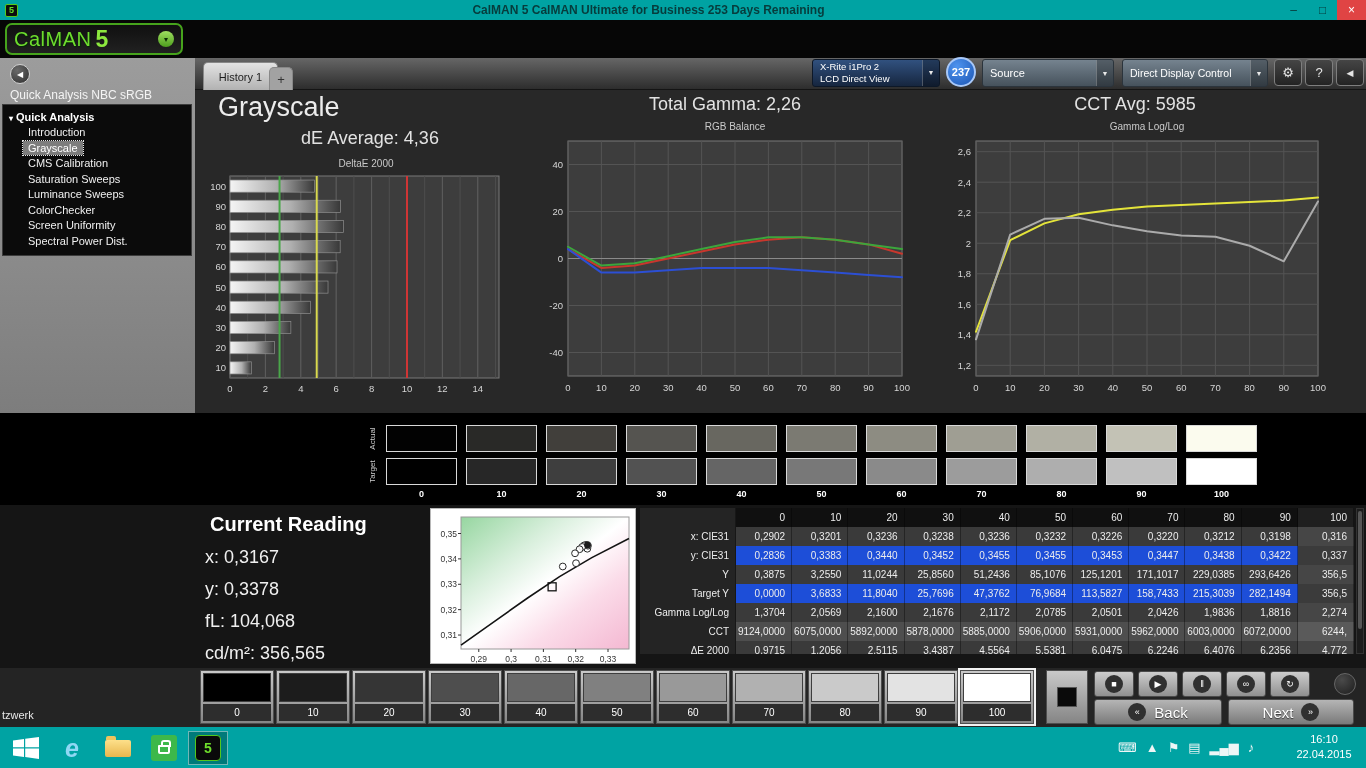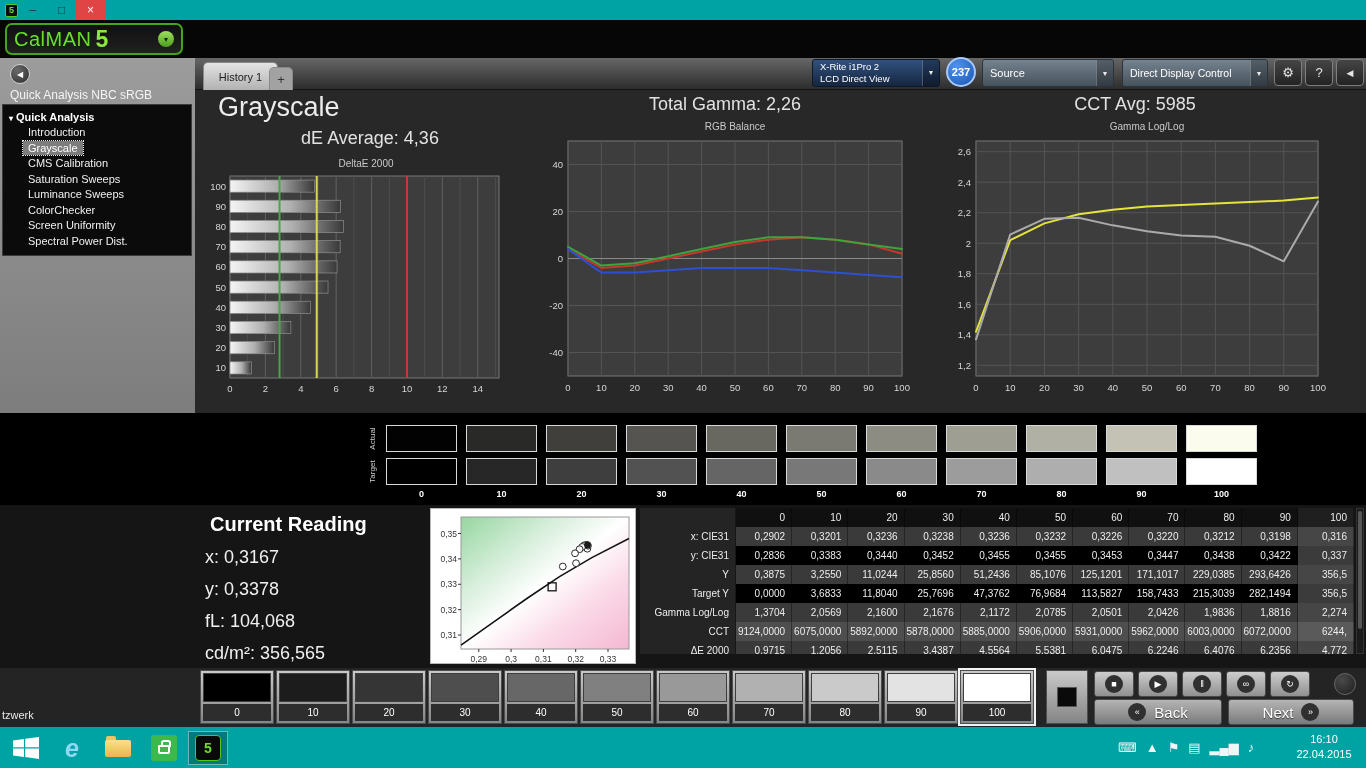--- a/index.html
+++ b/index.html
@@ -98,6 +98,7 @@
 
   <div class="titlebar abs" style="left:0;top:0;width:1366px;height:20px">
     <span class="win-icon">5</span>
+    <span class="win-title">CalMAN 5 CalMAN Ultimate for Business 253 Days Remaining</span>
     <span class="winbtns">
       <span class="wb">–</span>
       <span class="wb">□</span>

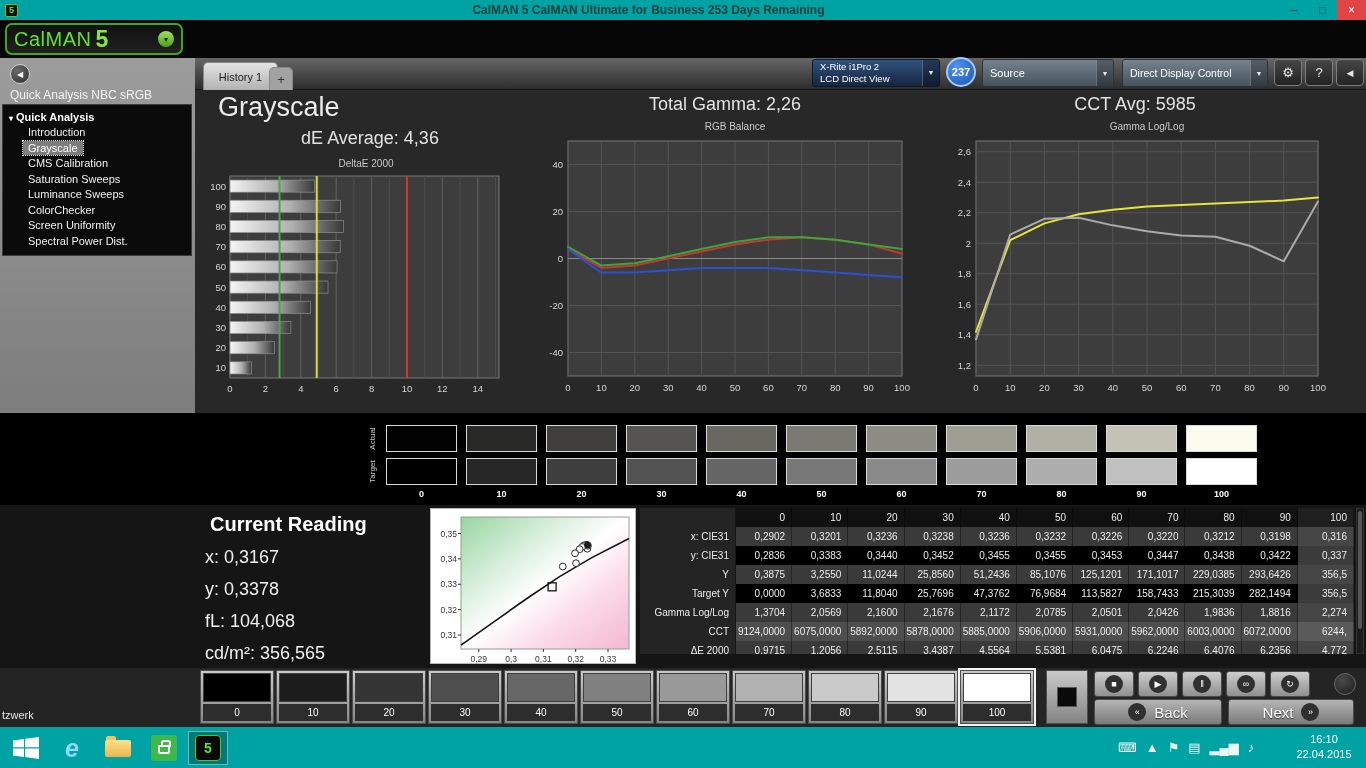--- a/index.html
+++ b/index.html
@@ -58,7 +58,7 @@
 .tcell{display:flex;align-items:center;justify-content:flex-end;padding-right:6px;border-right:1px solid rgba(0,0,0,.35);white-space:nowrap;overflow:hidden}
 .thead{background:#101010}
 .tlabel{background:#242424}
-.r0{background:#3a3a3a}.r1{background:#000000}
+.r0{background:#3a3a3a}.r1{background:#1d4ed8}
 .cct{background:#4e4e4e}
 .hl.r0{background:#464646}.hl.r1{background:#3b3b3b}.hl.thead{background:#1f1f1f}.hl.cct{background:#5a5a5a}
 .scrollbar{background:#1c1c1c;border:1px solid #333}

